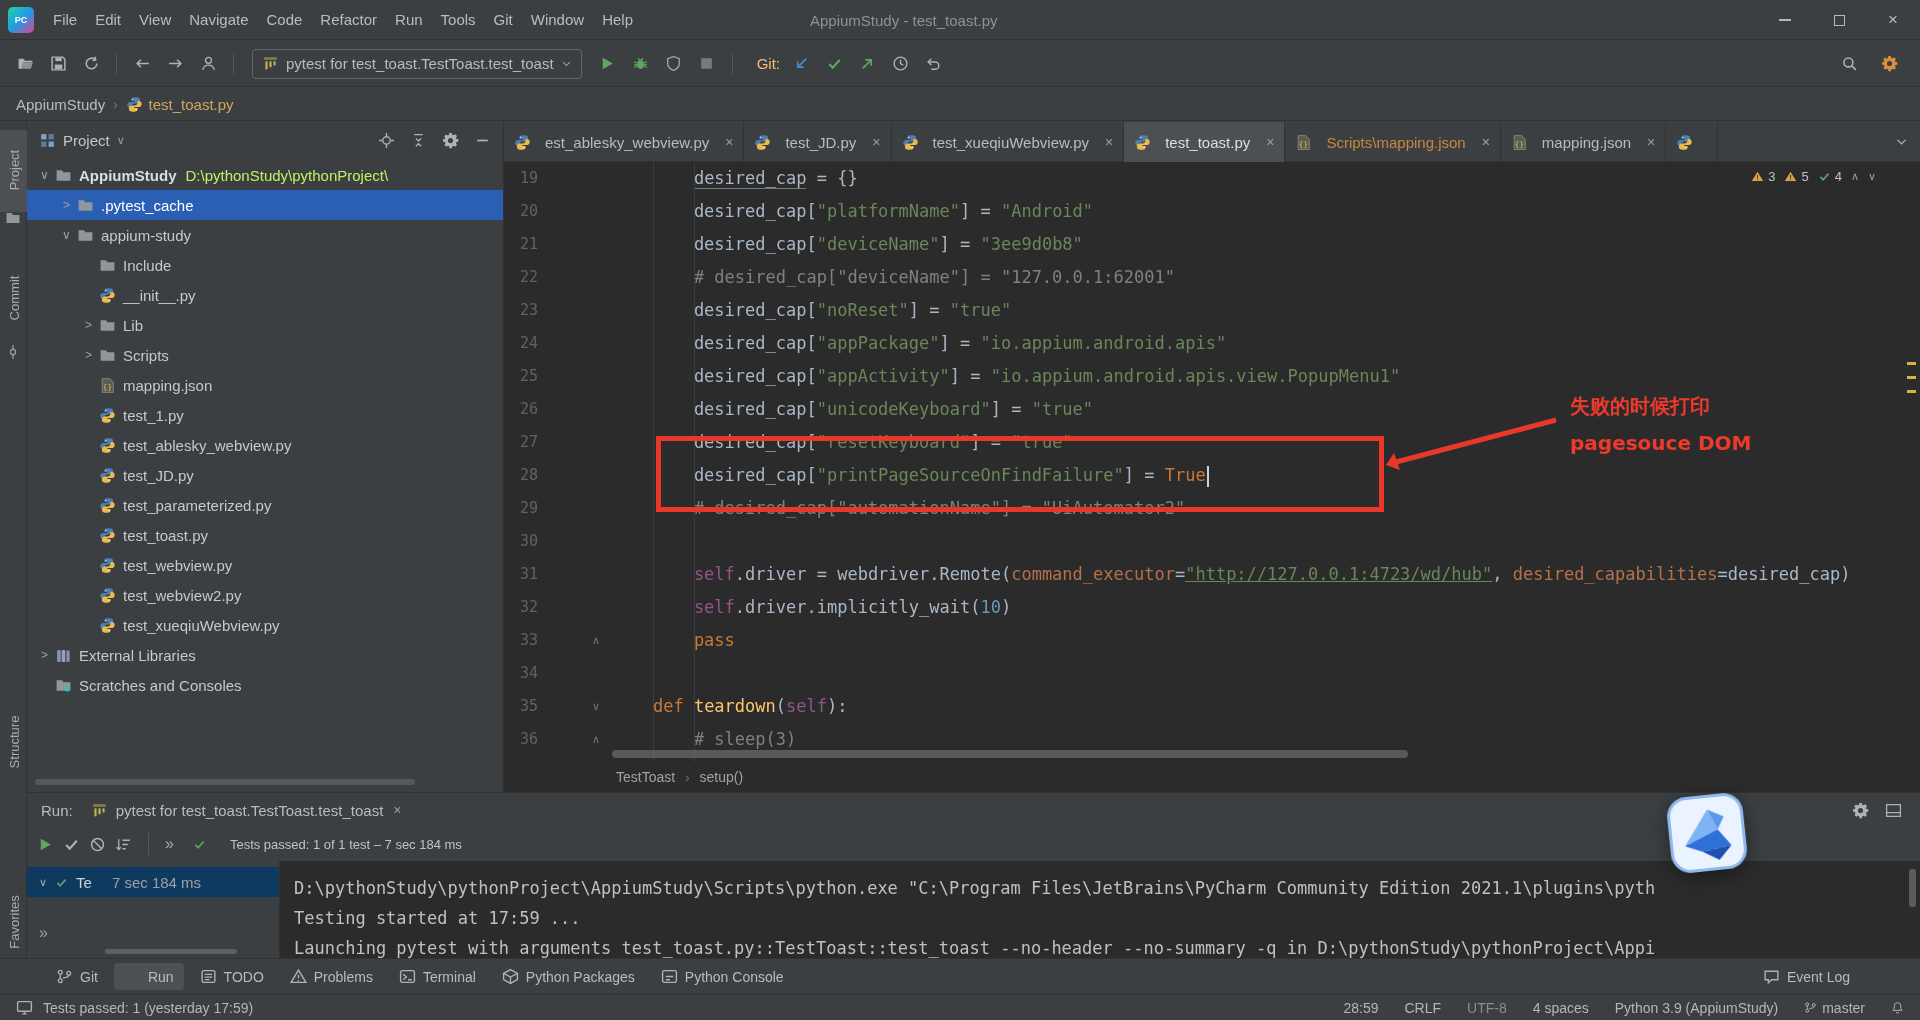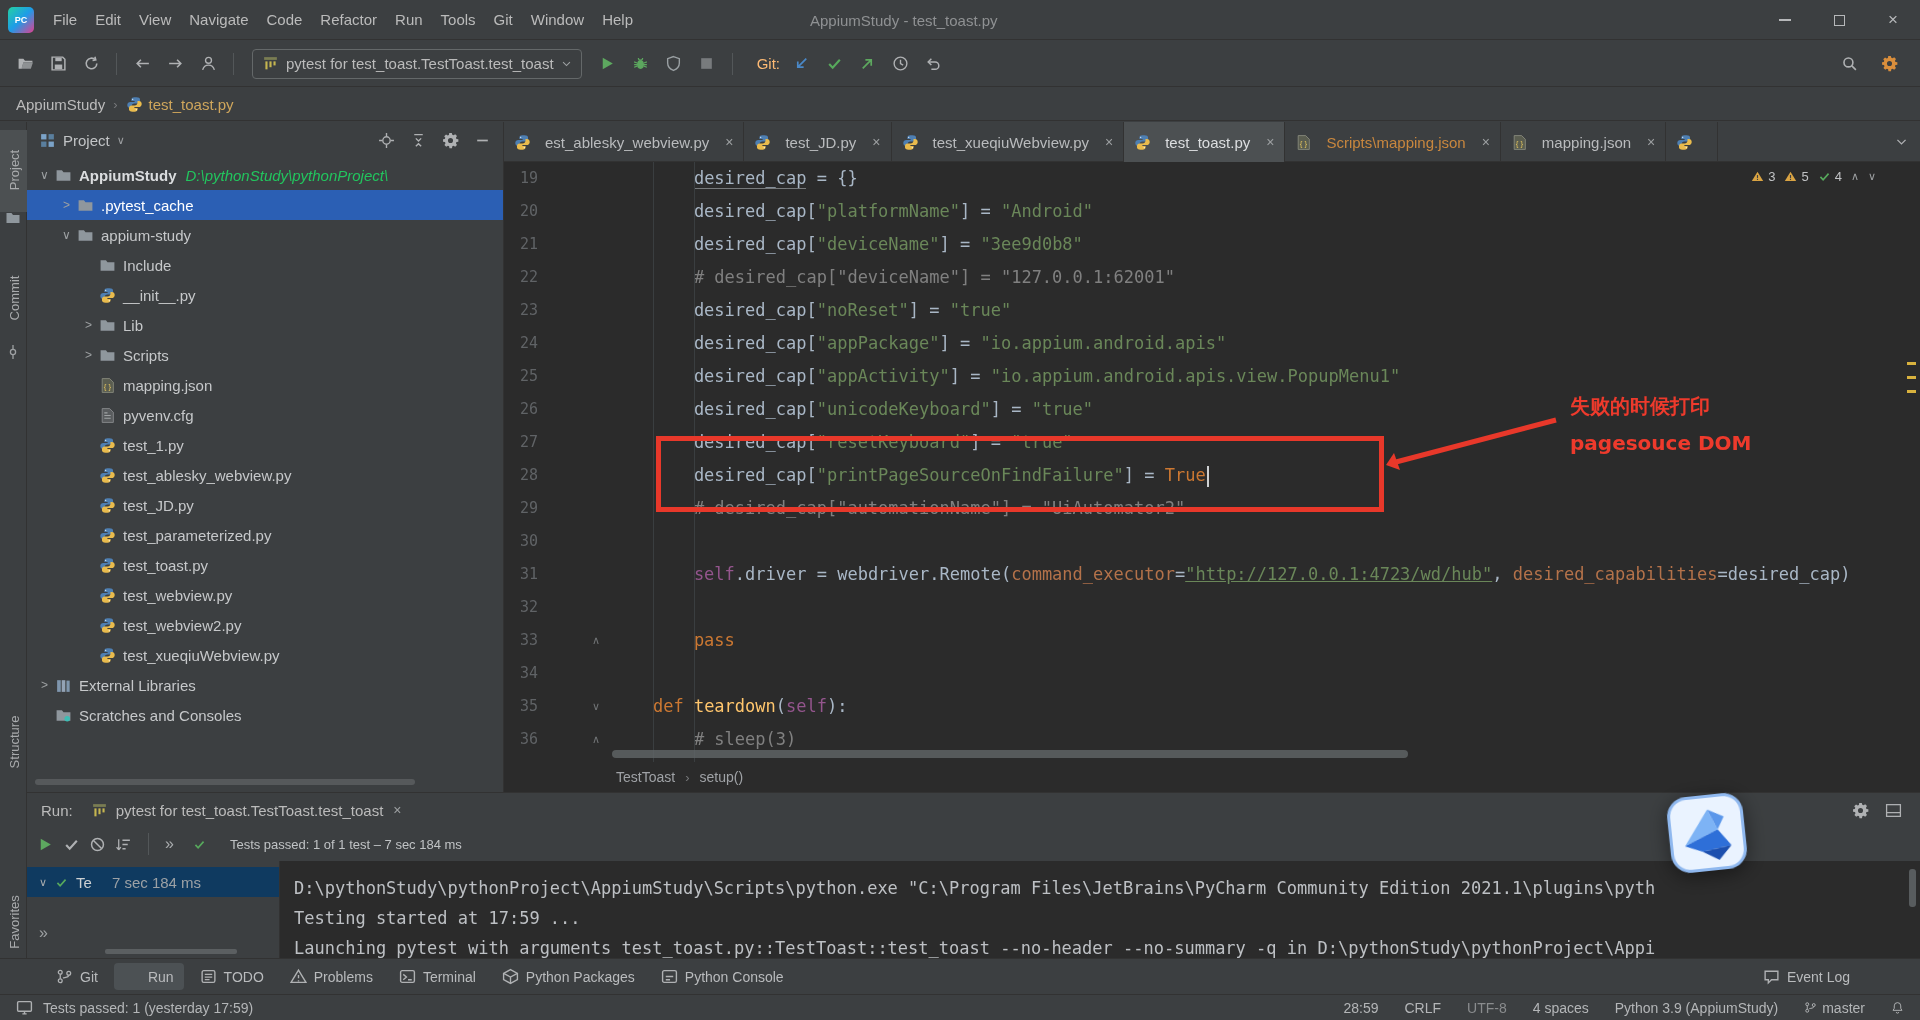--- a/index.html
+++ b/index.html
@@ -59,7 +59,7 @@
   .trow .chev{width:15px;text-align:center;color:#9da0a2;font-size:12px;margin-right:3px;flex:none;}
   .trow .icon{margin-right:7px;}
   .tlabel.bold{font-weight:bold;color:#dadcde;}
-  .tpath{color:#22c55e;margin-left:9px;font-style:italic;}
+  .tpath{color:#bef264;margin-left:9px;}
   .proj-hscroll{position:absolute;bottom:7px;left:8px;width:380px;height:6px;background:#5a5e60;border-radius:3px;opacity:.85;}
 
   

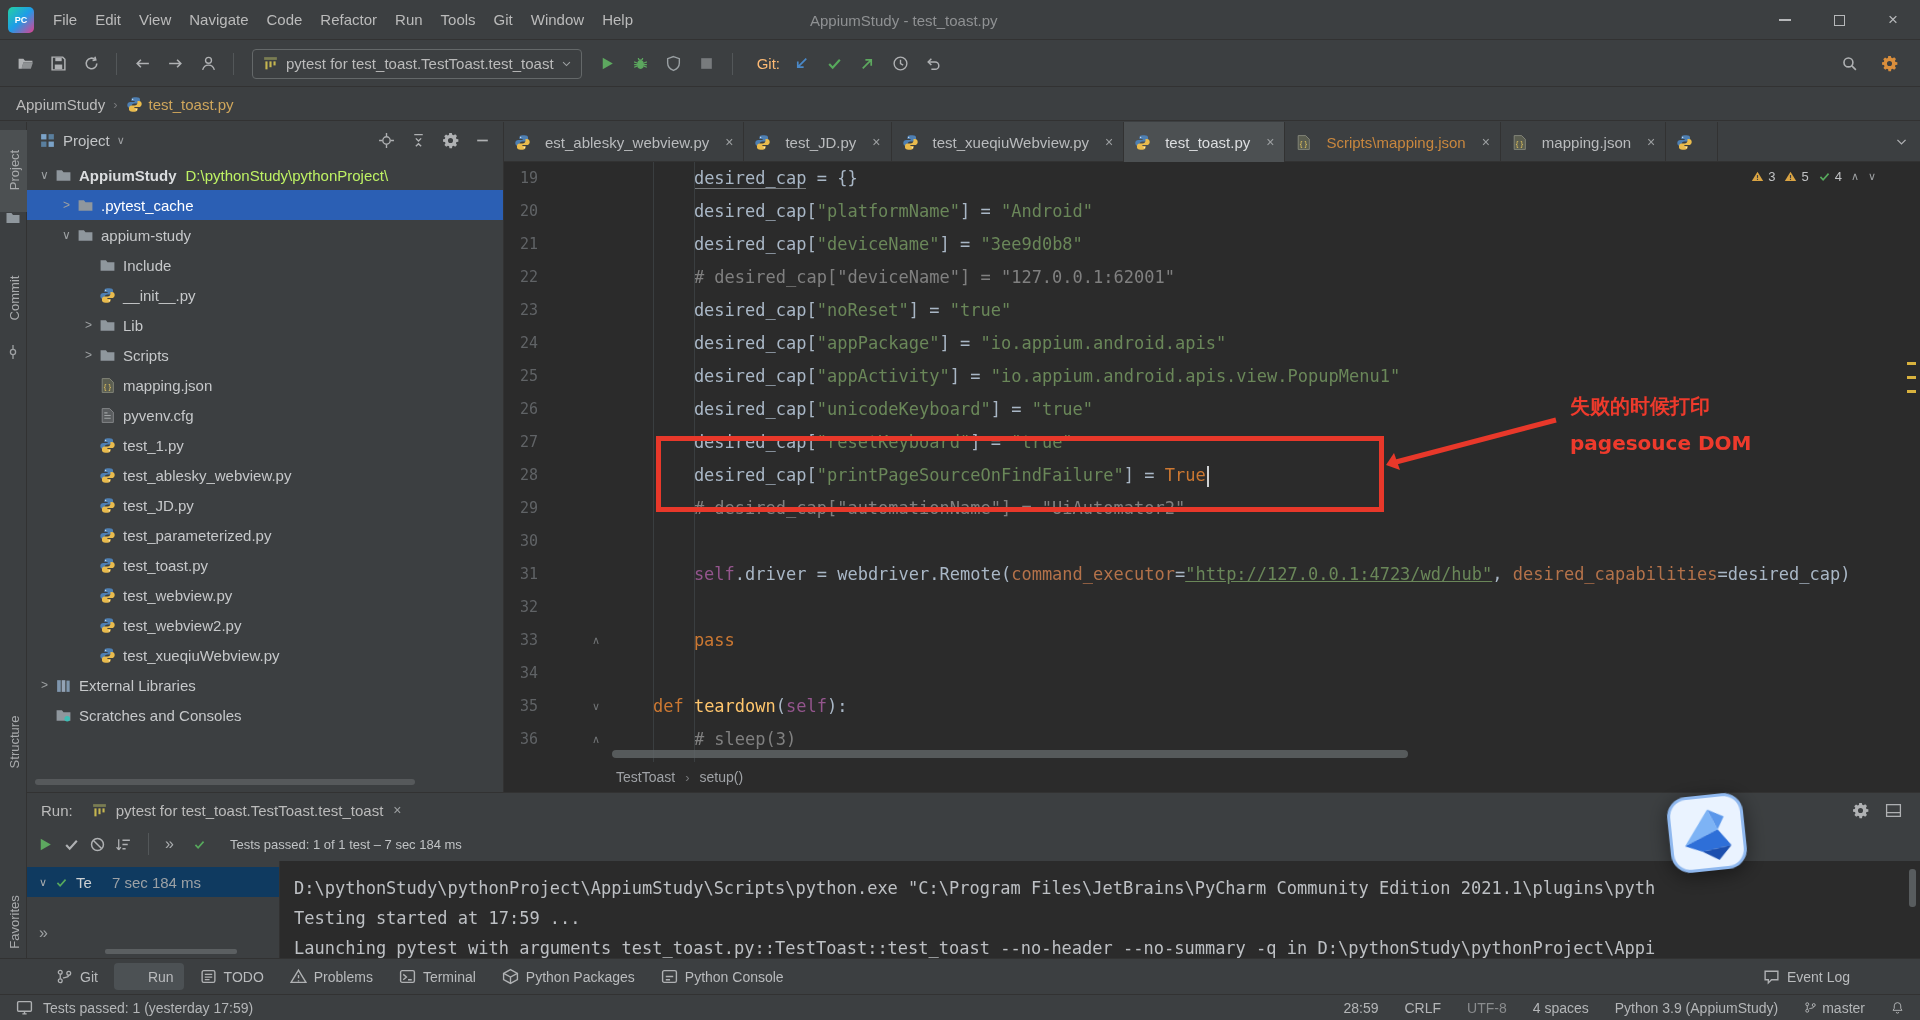--- a/index.html
+++ b/index.html
@@ -472,17 +472,6 @@
     <span class="chev"></span>
     <span class="icon ">
             <svg viewBox="0 0 16 16">
-              <path d="M3 1.5h7l3.5 3.5v9.5H3z" fill="#595c5e" stroke="#8b8e90" stroke-width="0.8"></path>
-              <path d="M5 5.5h3M5 8h6M5 10.5h6" stroke="#9fa2a4" stroke-width="1"></path>
-            </svg>
-          </span>
-    <span class="tlabel">pyvenv.cfg</span>
-
-  </div>
-  <div class="trow" style="padding-left:54px">
-    <span class="chev"></span>
-    <span class="icon ">
-            <svg viewBox="0 0 16 16">
               <path d="M7.9 1.2c-1.7 0-2.8.8-2.8 2v1.6h3v.8H4.1c-1.6 0-2.9 1-2.9 2.9 0 1.8 1.1 2.8 2.7 2.8h1.3V9.6c0-1.5 1.2-2.6 2.7-2.6h3c1.3 0 2.3-1 2.3-2.3V3.2c0-1.2-1.2-2-3.3-2z" fill="#4e7fb2"></path>
               <path d="M8.1 14.8c1.7 0 2.8-.8 2.8-2v-1.6h-3v-.8h4c1.6 0 2.9-1 2.9-2.9 0-1.8-1.1-2.8-2.7-2.8h-1.3v1.7c0 1.5-1.2 2.6-2.7 2.6h-3c-1.3 0-2.3 1-2.3 2.3v1.5c0 1.2 1.2 2 3.3 2z" fill="#e9bb4d"></path>
               <circle cx="6.3" cy="3.1" r=".6" fill="#eaf0f5"></circle>

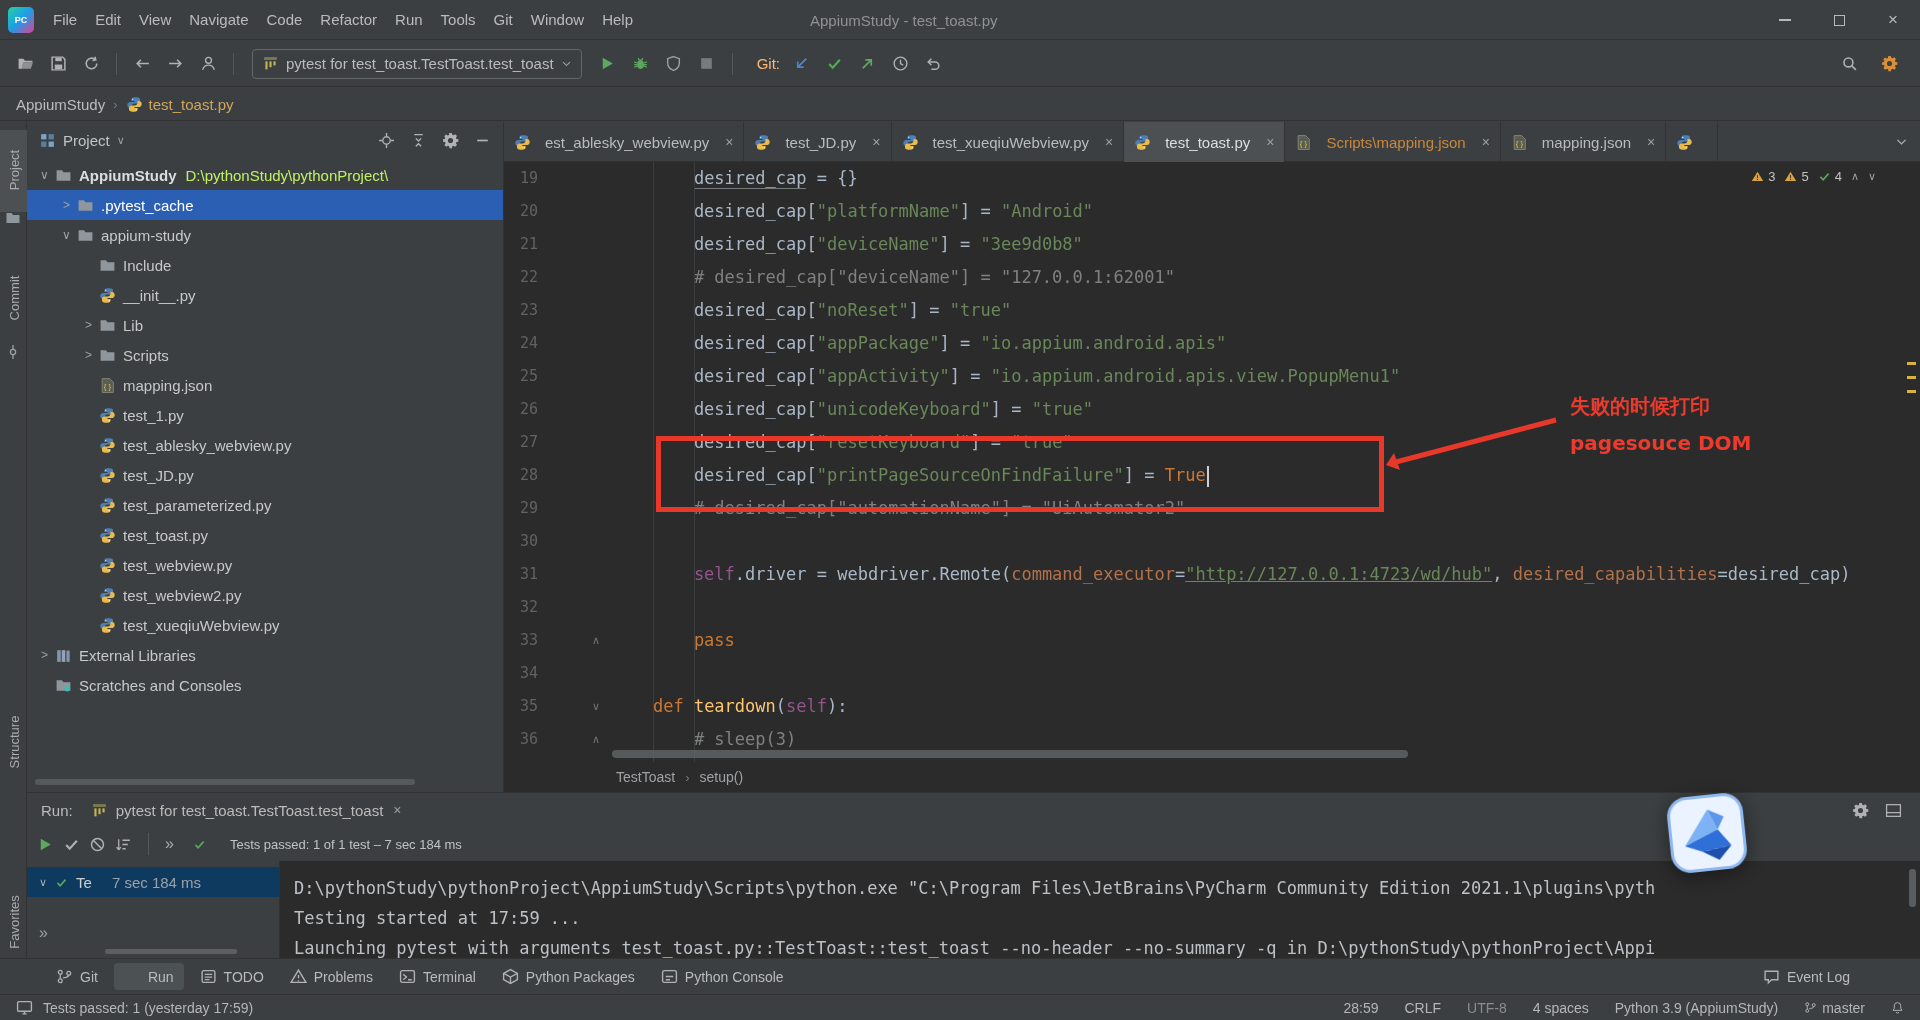--- a/index.html
+++ b/index.html
@@ -789,6 +789,7 @@
       <span class="gnum">32</span>
       <span class="gfold"></span>
     </div>
+    <div class="ctext"><span class="sf">        self</span><span class="pl">.driver.implicitly_wait(</span><span class="nm">10</span><span class="pl">)</span></div>
   </div>
   <div class="cline">
     <div class="gut">

